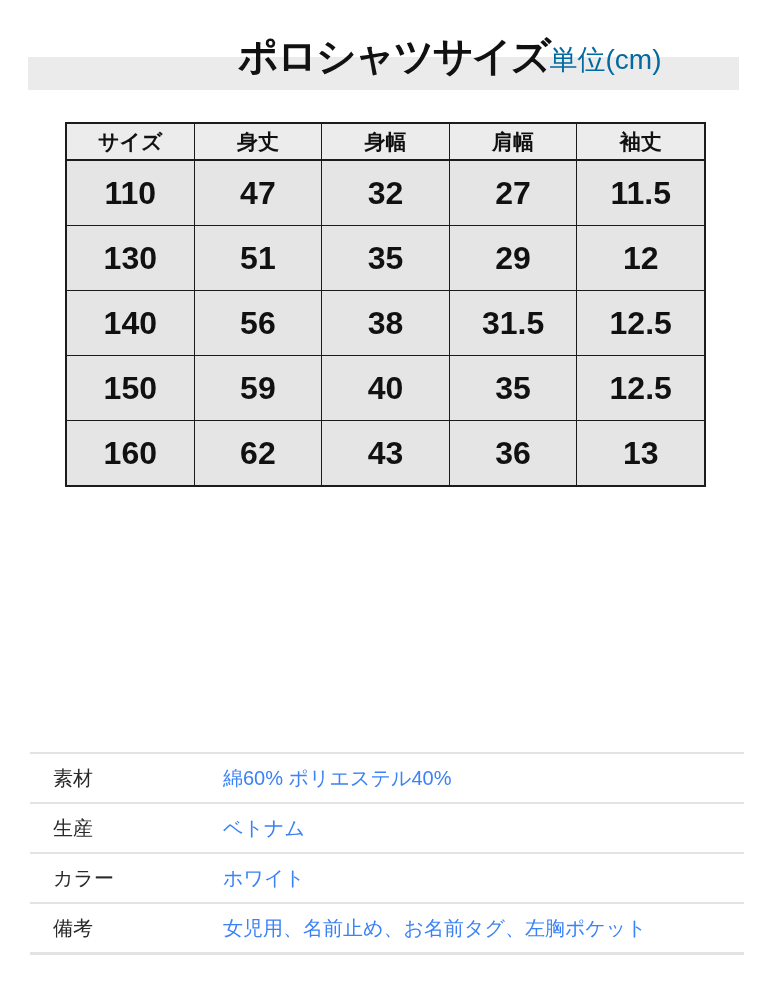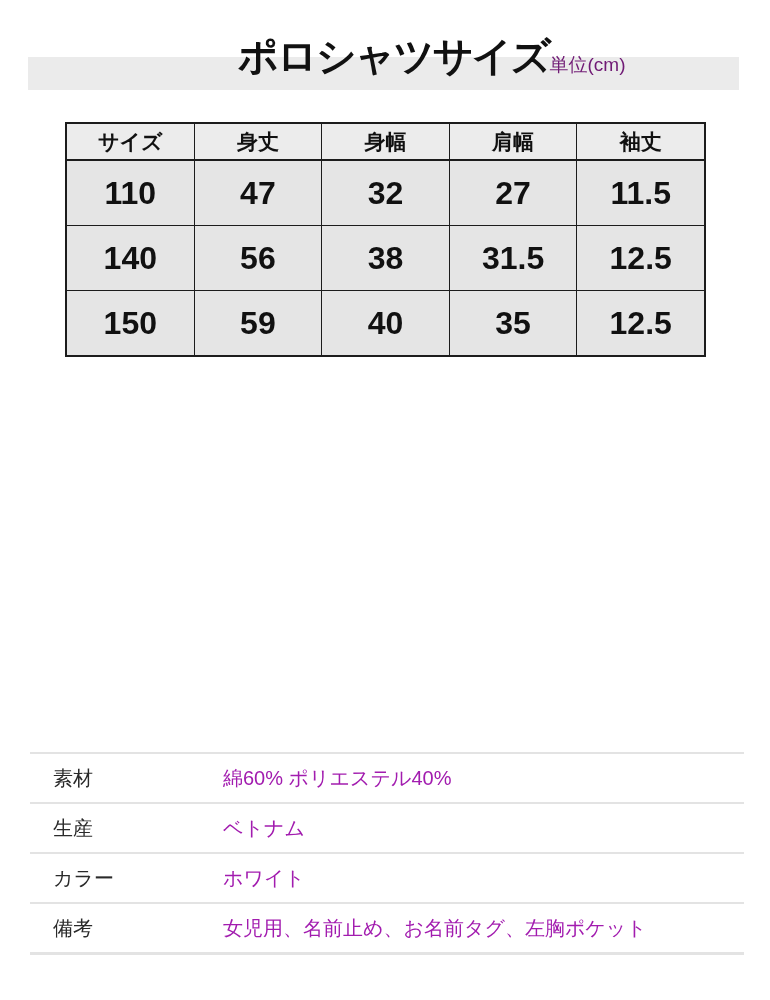--- a/index.html
+++ b/index.html
@@ -46,10 +46,10 @@
     white-space: nowrap;
   }
   .unit-label {
-    font-size: 19px;
+    font-size: 28px;
     line-height: 1;
     padding-bottom: 2px;
-    color: #701a75;
+    color: #0369a1;
     white-space: nowrap;
     text-align: center;
   }

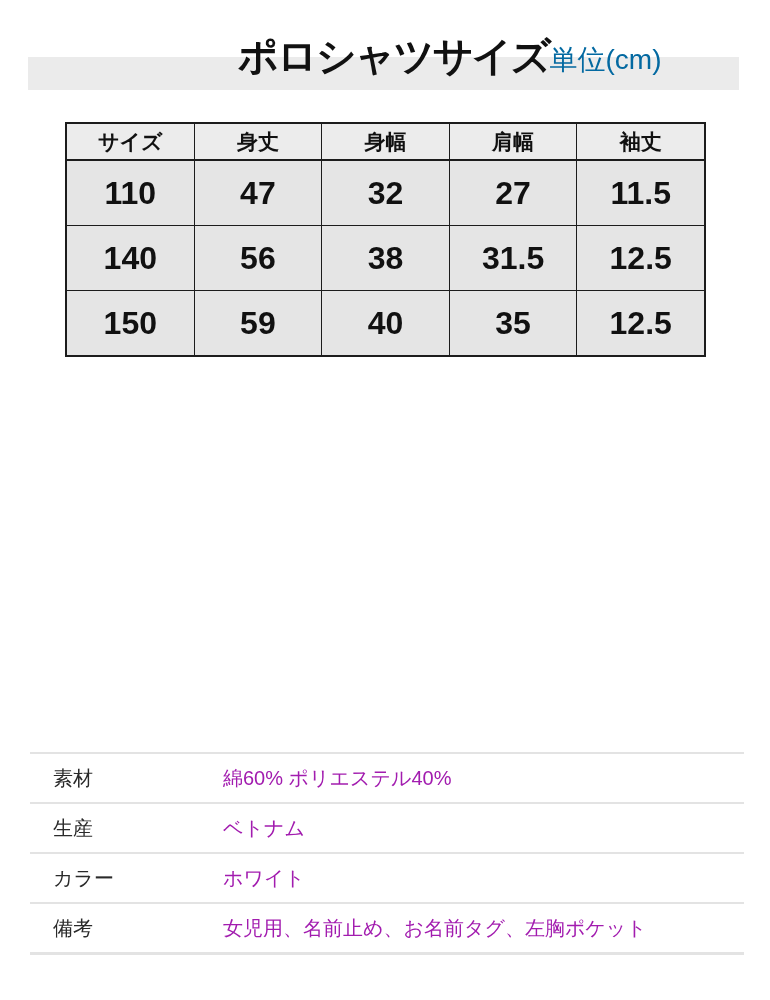--- a/index.html
+++ b/index.html
@@ -151,6 +151,13 @@
           <td>11.5</td>
         </tr>
         <tr>
+          <td>130</td>
+          <td>51</td>
+          <td>35</td>
+          <td>29</td>
+          <td>12</td>
+        </tr>
+        <tr>
           <td>140</td>
           <td>56</td>
           <td>38</td>

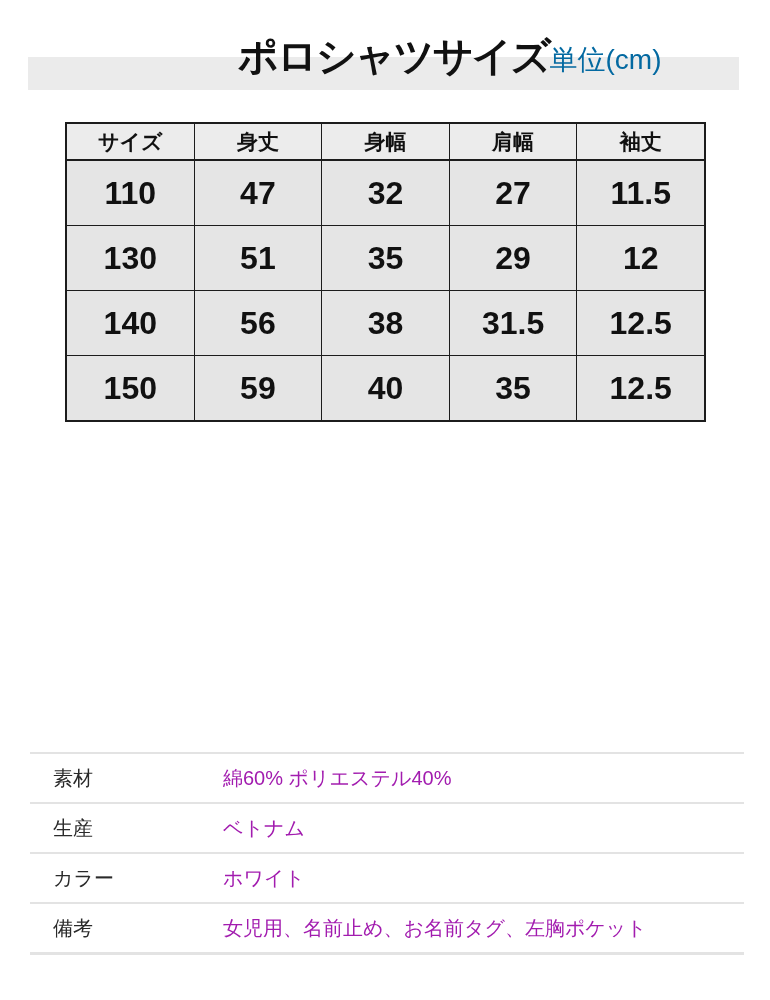--- a/index.html
+++ b/index.html
@@ -171,6 +171,13 @@
           <td>35</td>
           <td>12.5</td>
         </tr>
+        <tr>
+          <td>160</td>
+          <td>62</td>
+          <td>43</td>
+          <td>36</td>
+          <td>13</td>
+        </tr>
       </tbody>
   </table>
 

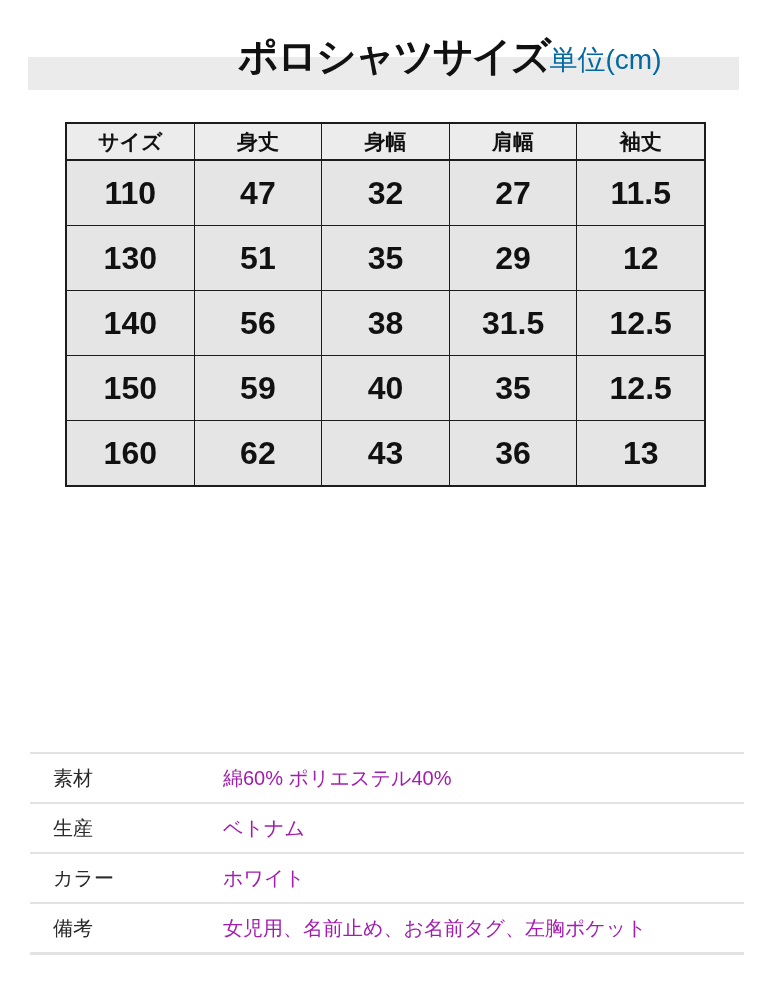--- a/index.html
+++ b/index.html
@@ -116,7 +116,7 @@
   .detail-value {
     flex: 1;
     font-size: 20px;
-    color: #a21caf;
+    color: #3b82f6;
     white-space: nowrap;
   }
 </style>

